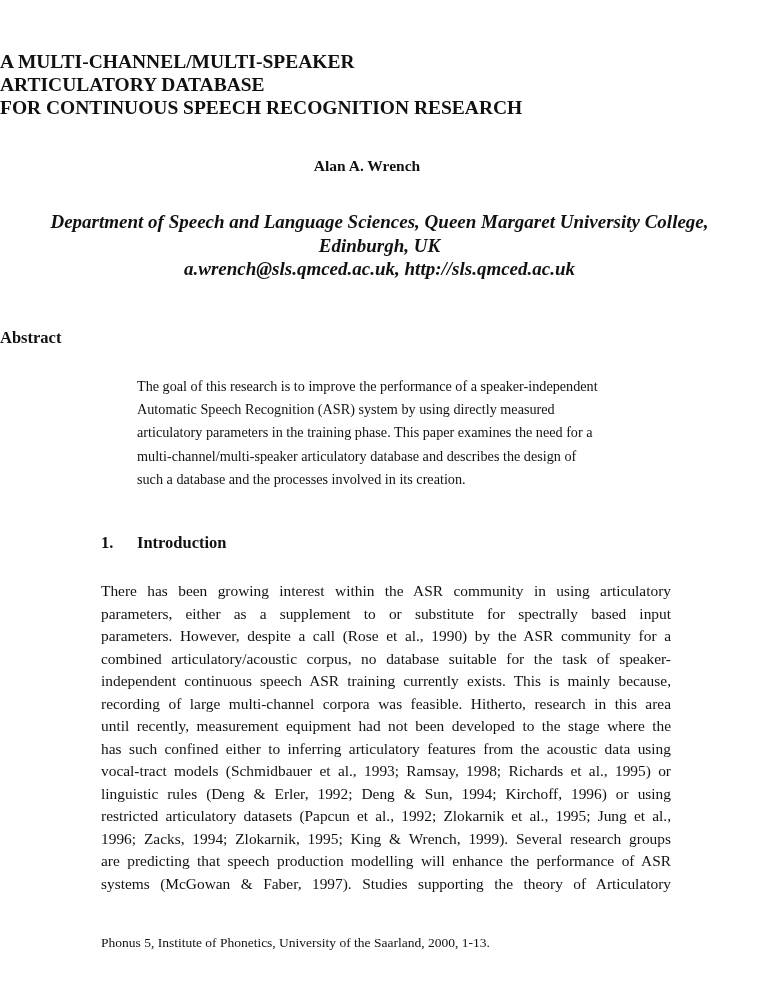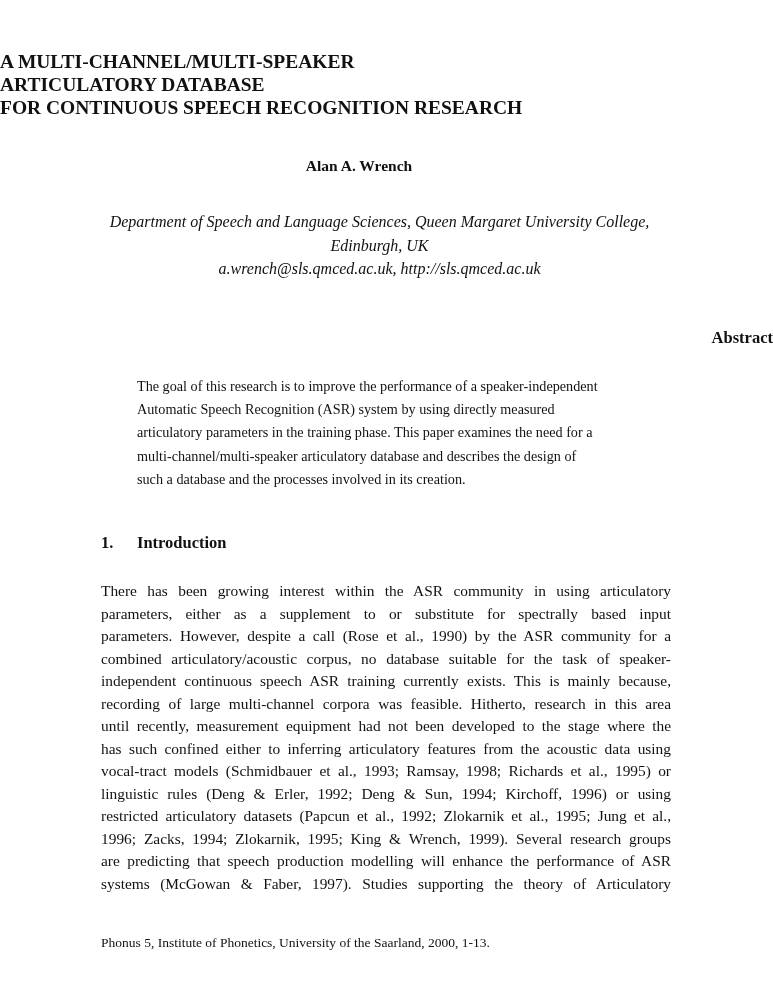--- a/index.html
+++ b/index.html
@@ -28,7 +28,7 @@
   .title div { white-space: nowrap; }
   .author {
     position: absolute;
-    left: 4px;
+    left: 12px;
     width: 710px;
     top: 156px;
     text-align: center;

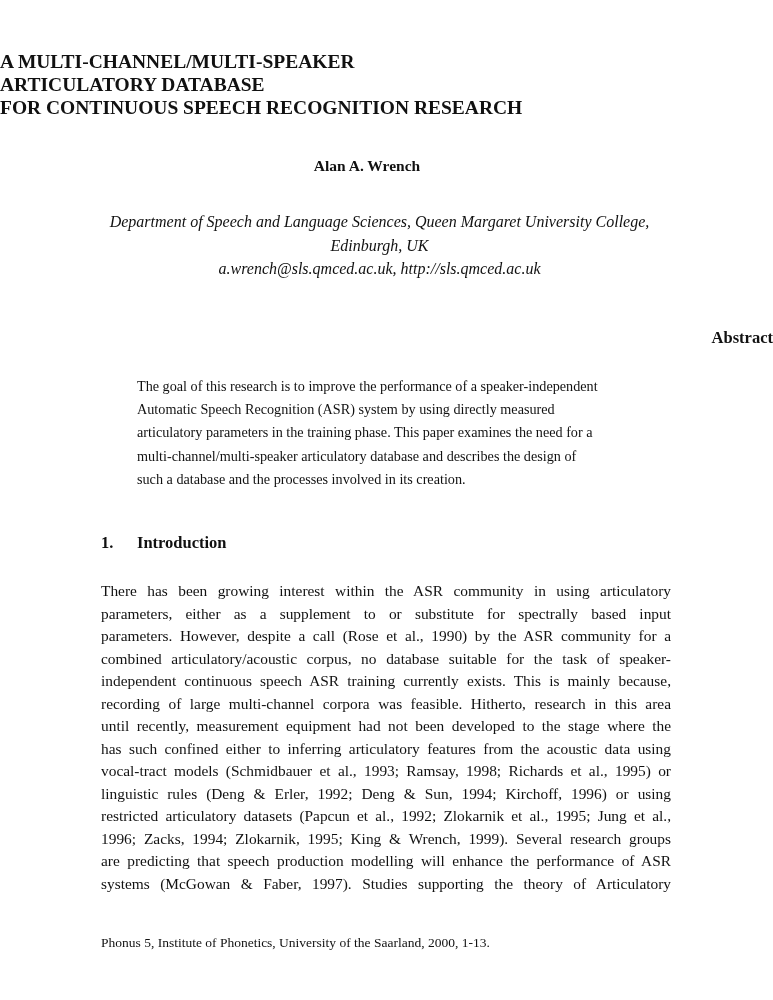--- a/index.html
+++ b/index.html
@@ -43,8 +43,9 @@
     top: 210px;
     text-align: center;
     font-style: italic;
-    font-size: 16px;
+    font-size: 19px;
     line-height: 23.5px;
+    font-weight: bold;
   }
   .affil div { white-space: nowrap; }
   .abstract-heading {

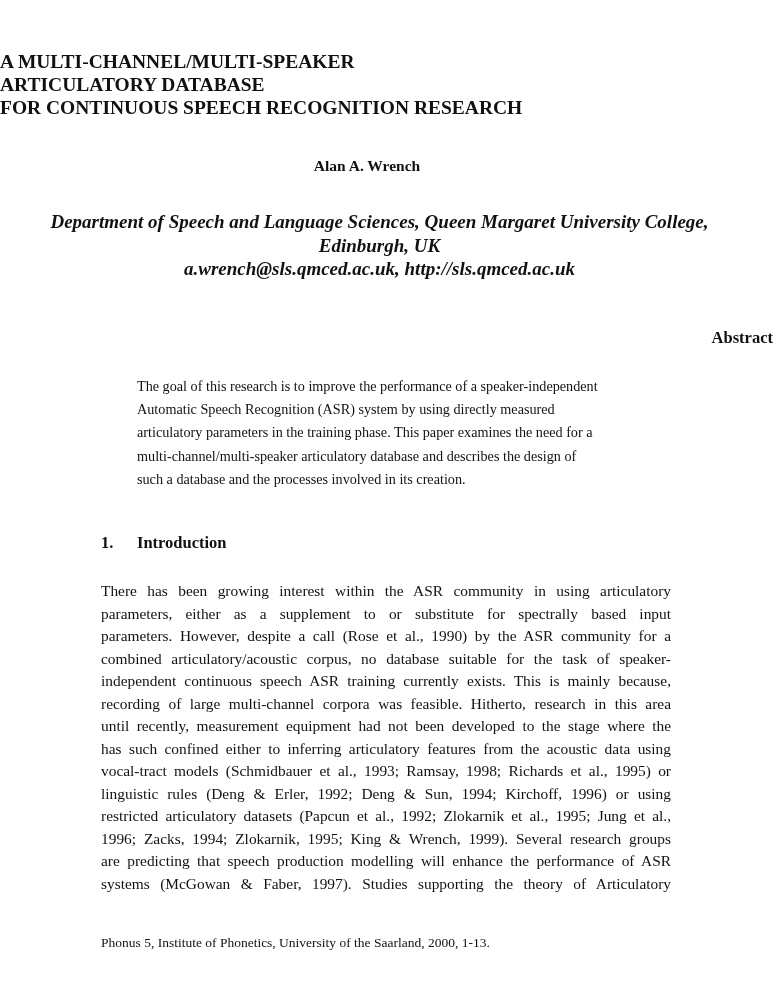--- a/index.html
+++ b/index.html
@@ -53,7 +53,7 @@
     left: 0;
     width: 773px;
     top: 328px;
-    text-align: right;
+    text-align: left;
     font-weight: bold;
     font-size: 16.5px;
     line-height: 20px;

